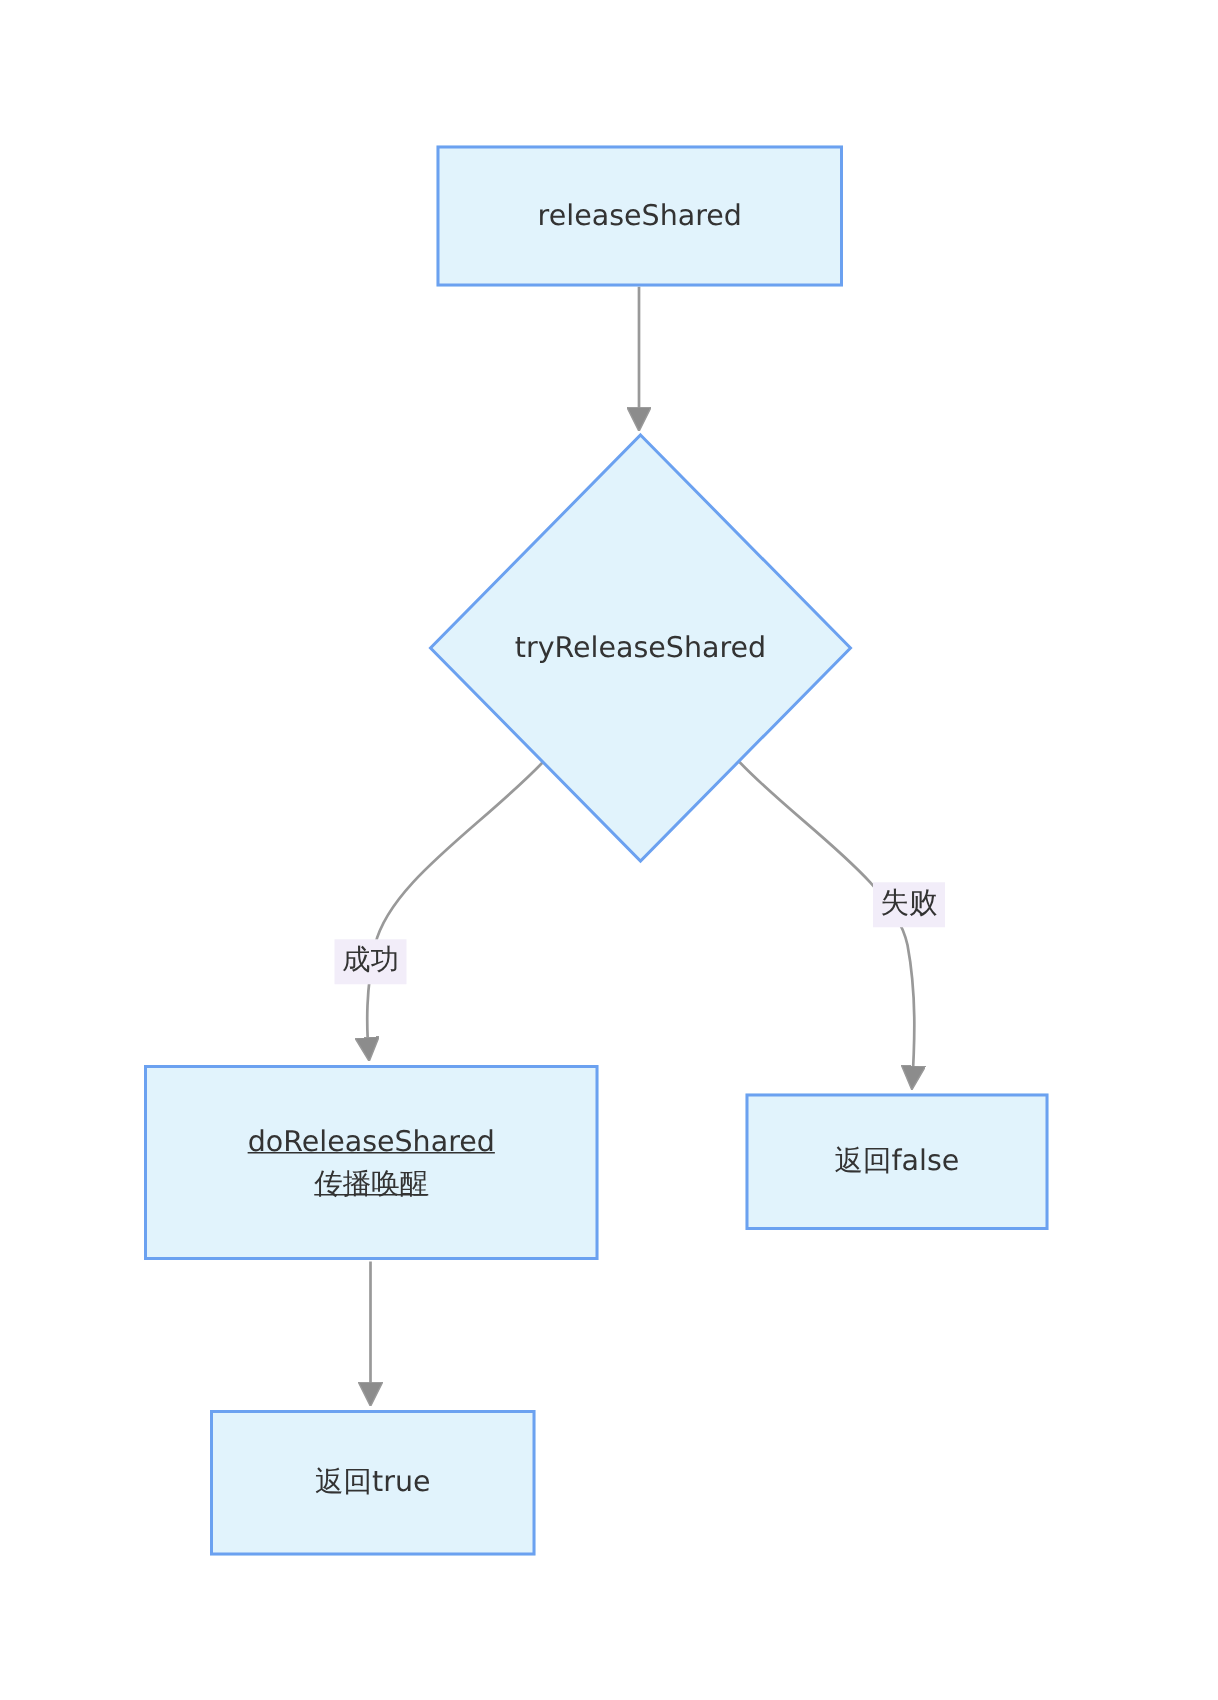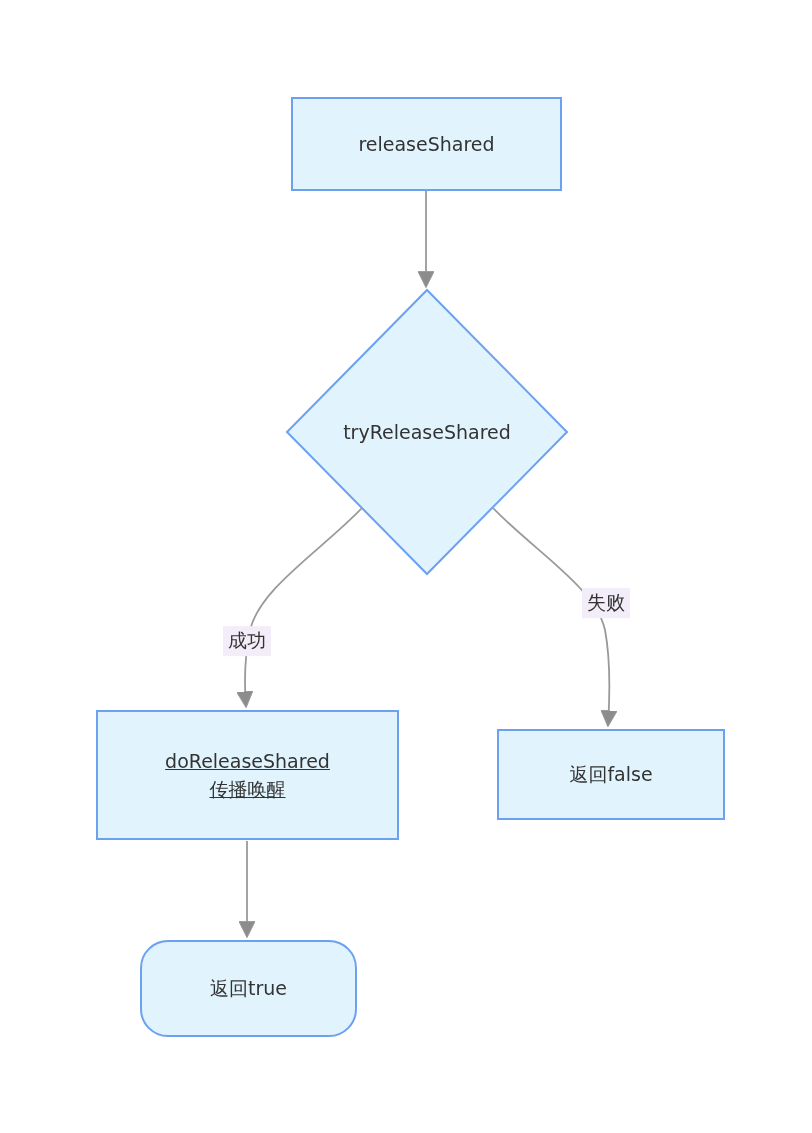--- a/index.html
+++ b/index.html
@@ -103,7 +103,7 @@
 传播唤醒</span>
   </div>
 
-  <div class="node rect" style="left:497px; top:729px; width:228px; height:91px;">
+  <div class="node rect" style="left:497px; top:729px; width:202px; height:91px;">
     <span>返回false</span>
   </div>
 

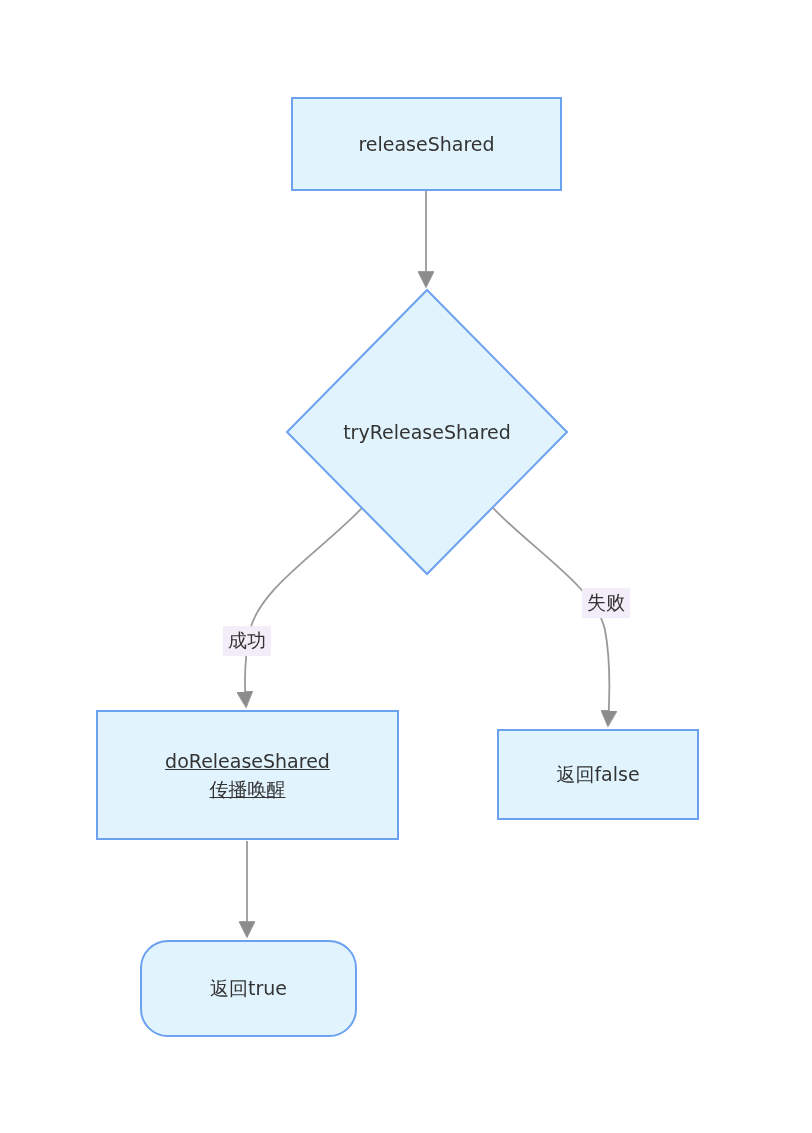--- a/index.html
+++ b/index.html
@@ -107,7 +107,7 @@
     <span>返回false</span>
   </div>
 
-  <div class="node rect" style="left:140px; top:940px; width:217px; height:97px;border-radius:28px;">
+  <div class="node rect" style="left:140px; top:940px; width:217px; height:97px;">
     <span>返回true</span>
   </div>
 

